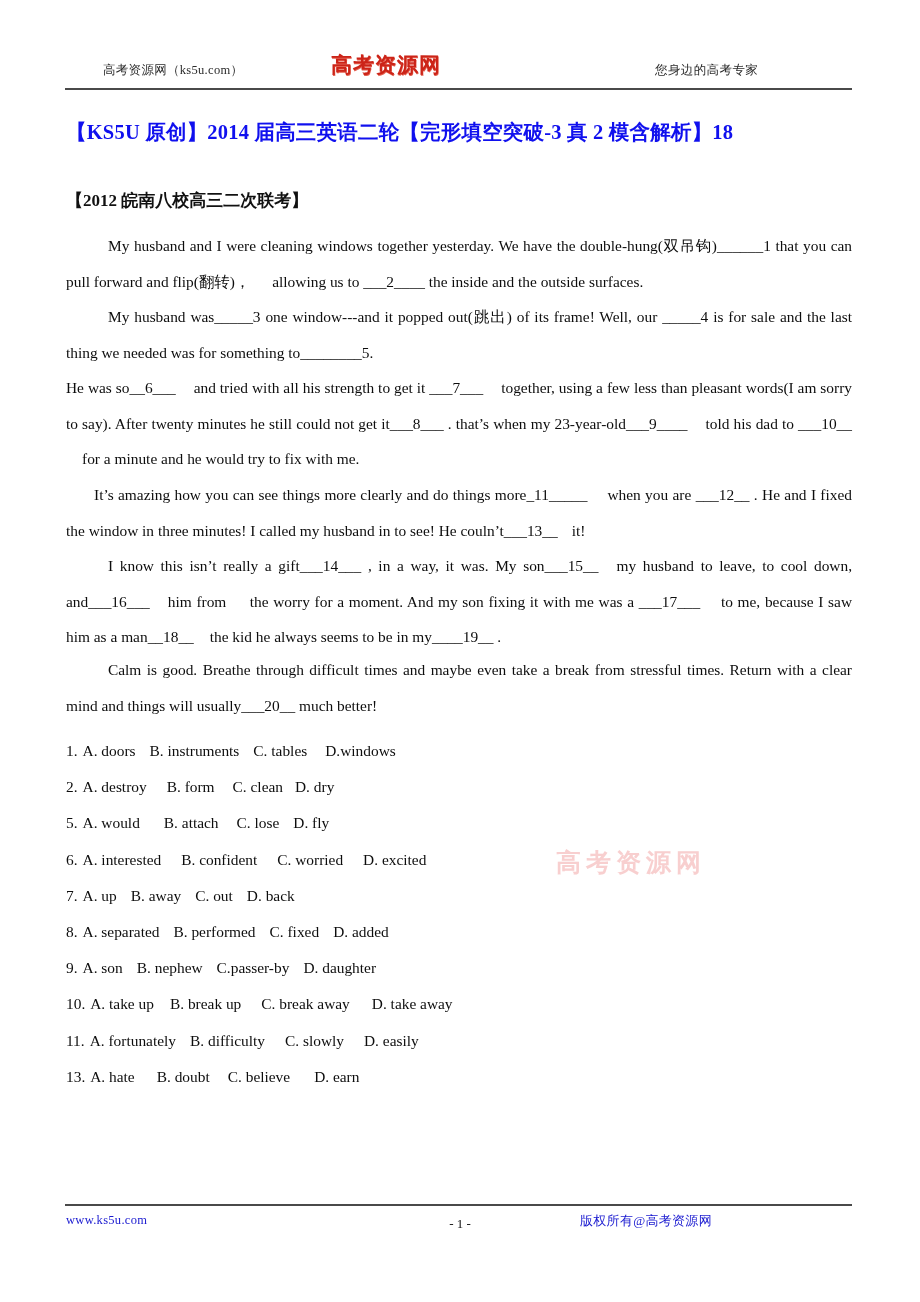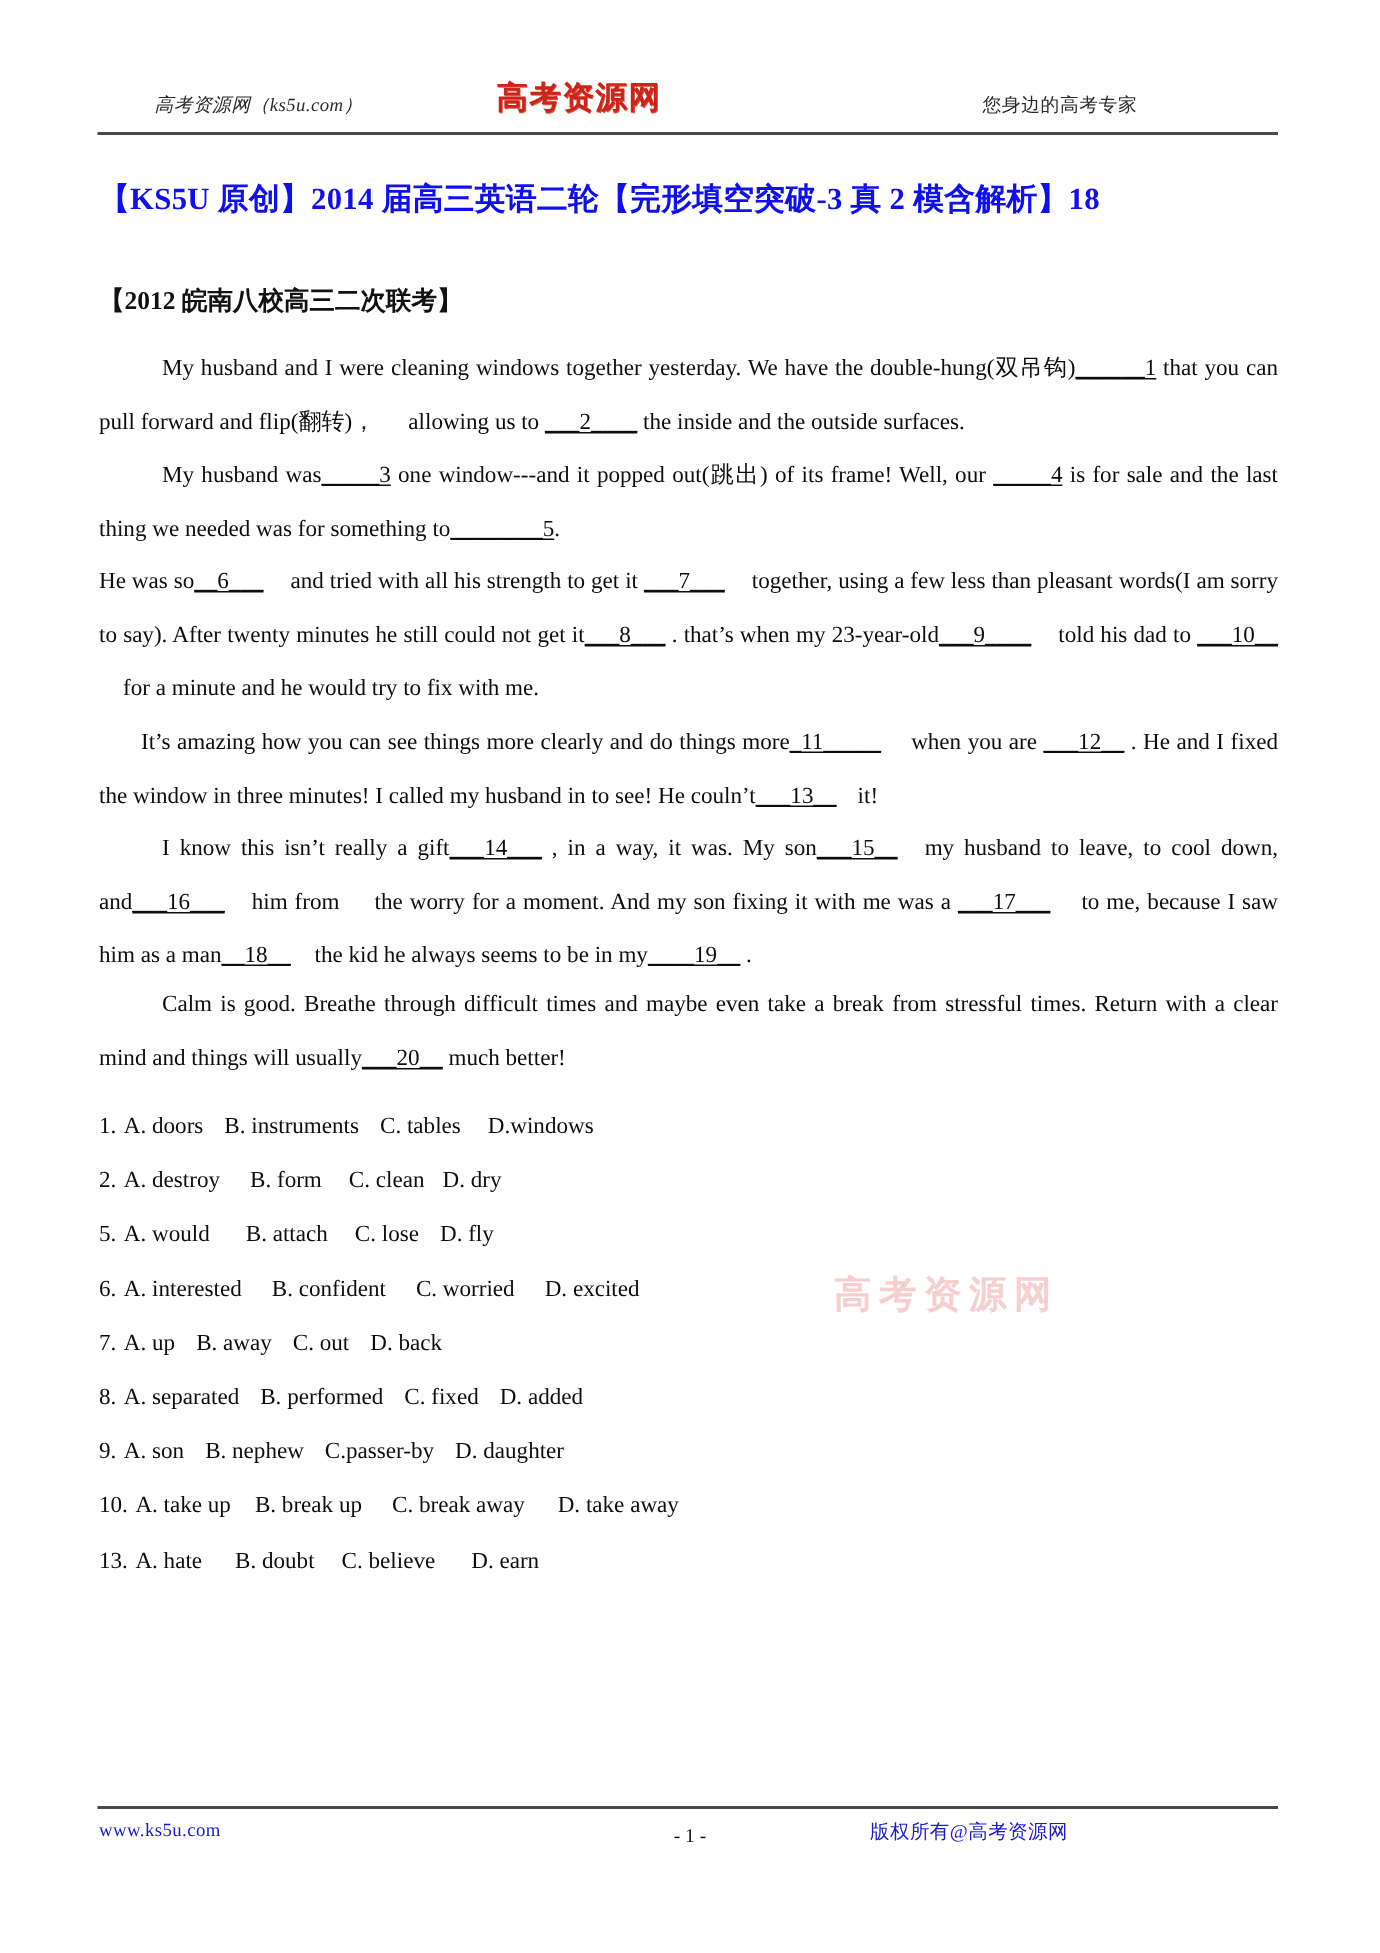--- a/index.html
+++ b/index.html
@@ -40,7 +40,6 @@
     color: #2b2b2b;
     white-space: nowrap;
     letter-spacing: 0.3px;
-    font-style: italic;
   }
   .header-logo {
     position: absolute;

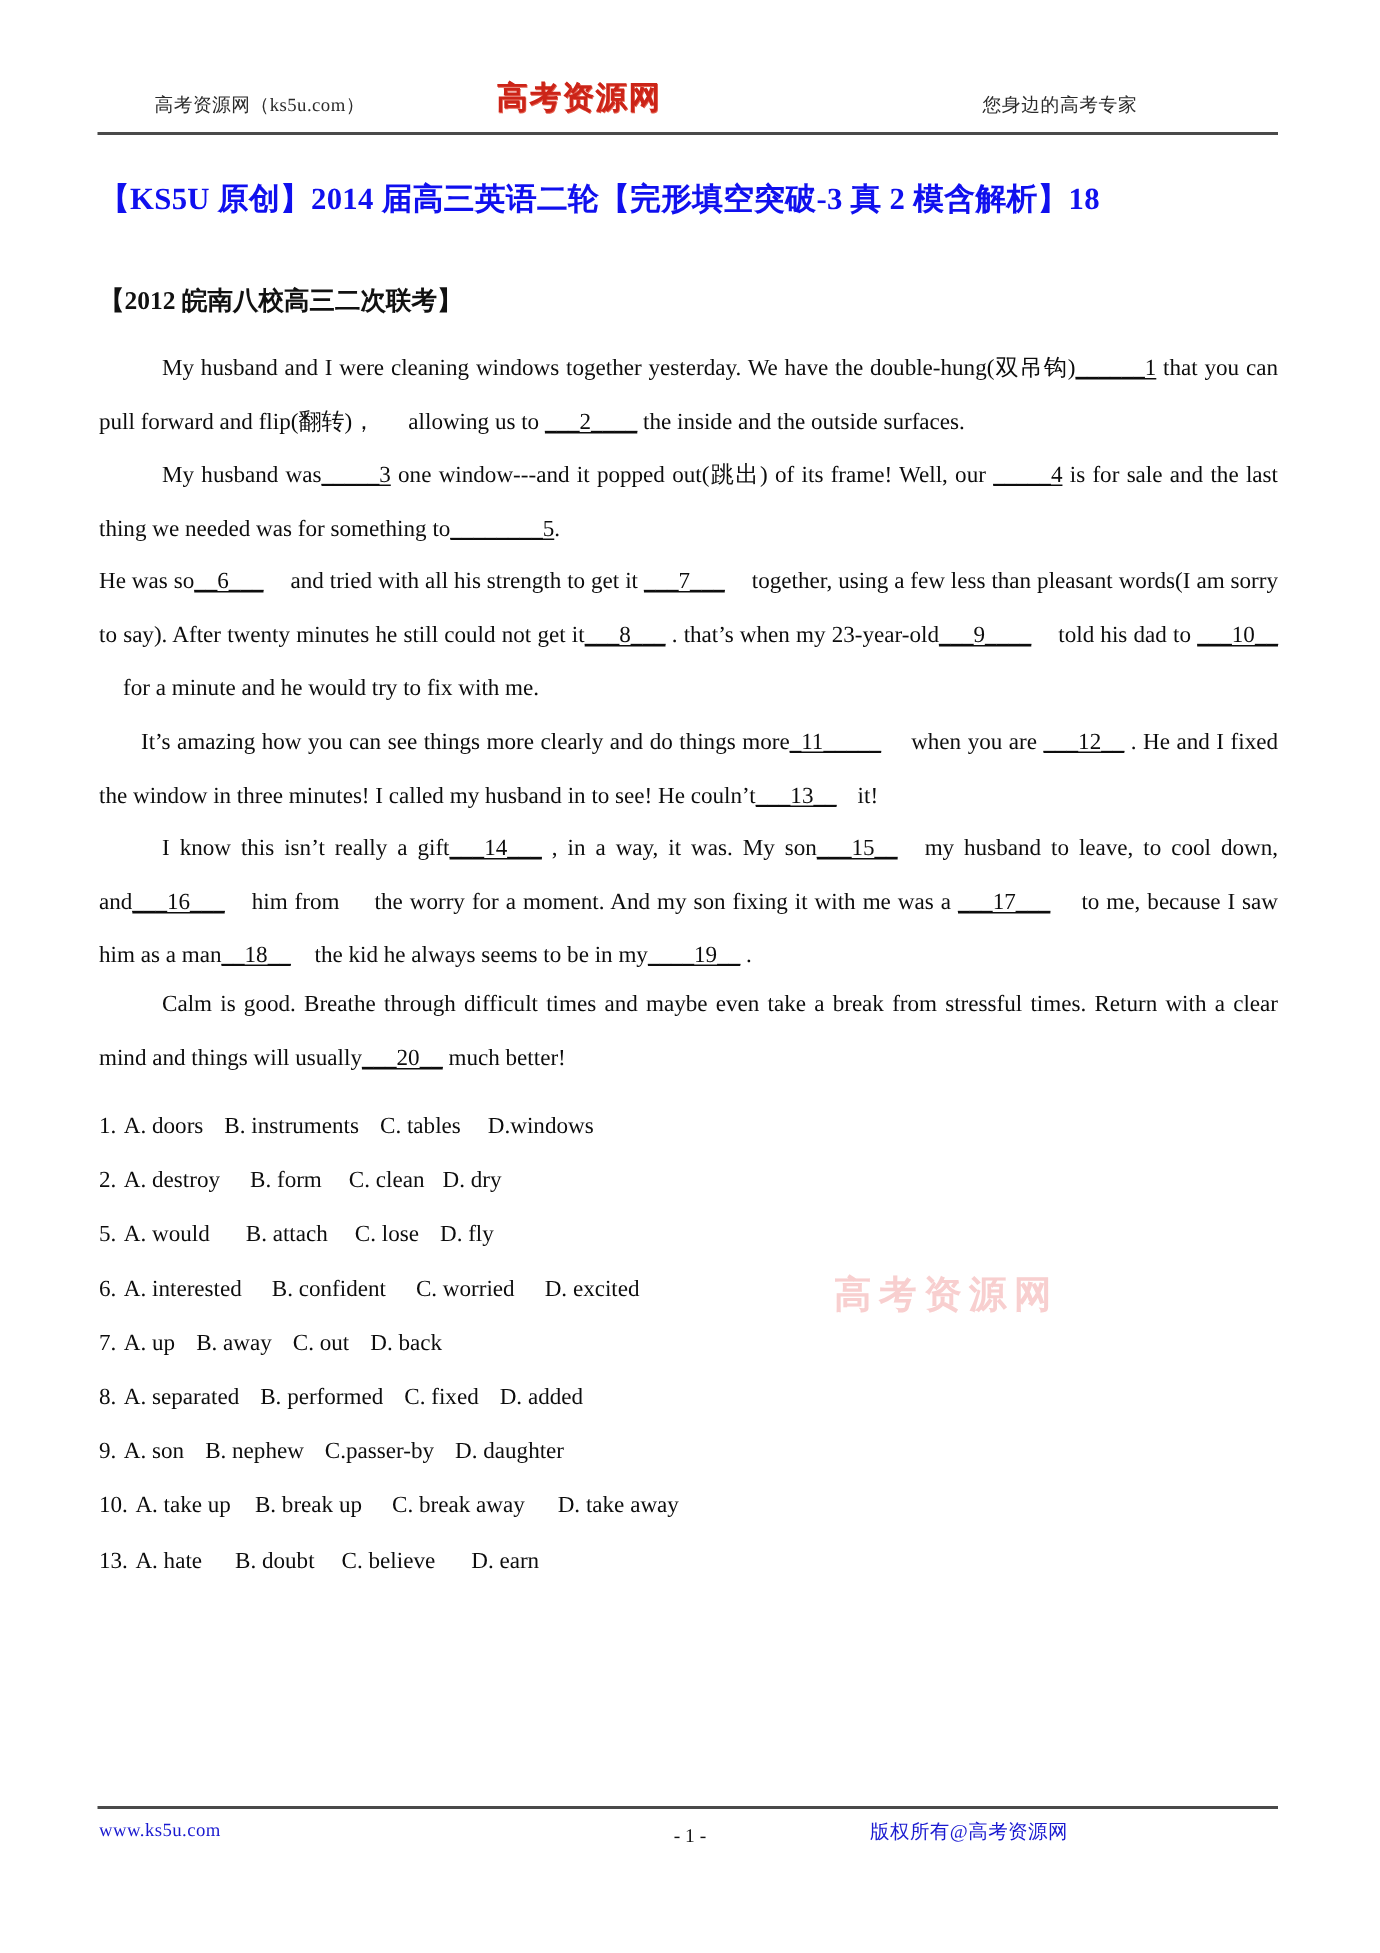--- a/index.html
+++ b/index.html
@@ -118,7 +118,6 @@
   .indent-sm { display: inline-block; width: 28px; }
 
   .blank {
-    text-decoration: underline;
     text-decoration-thickness: 1px;
     text-underline-offset: 2px;
   }

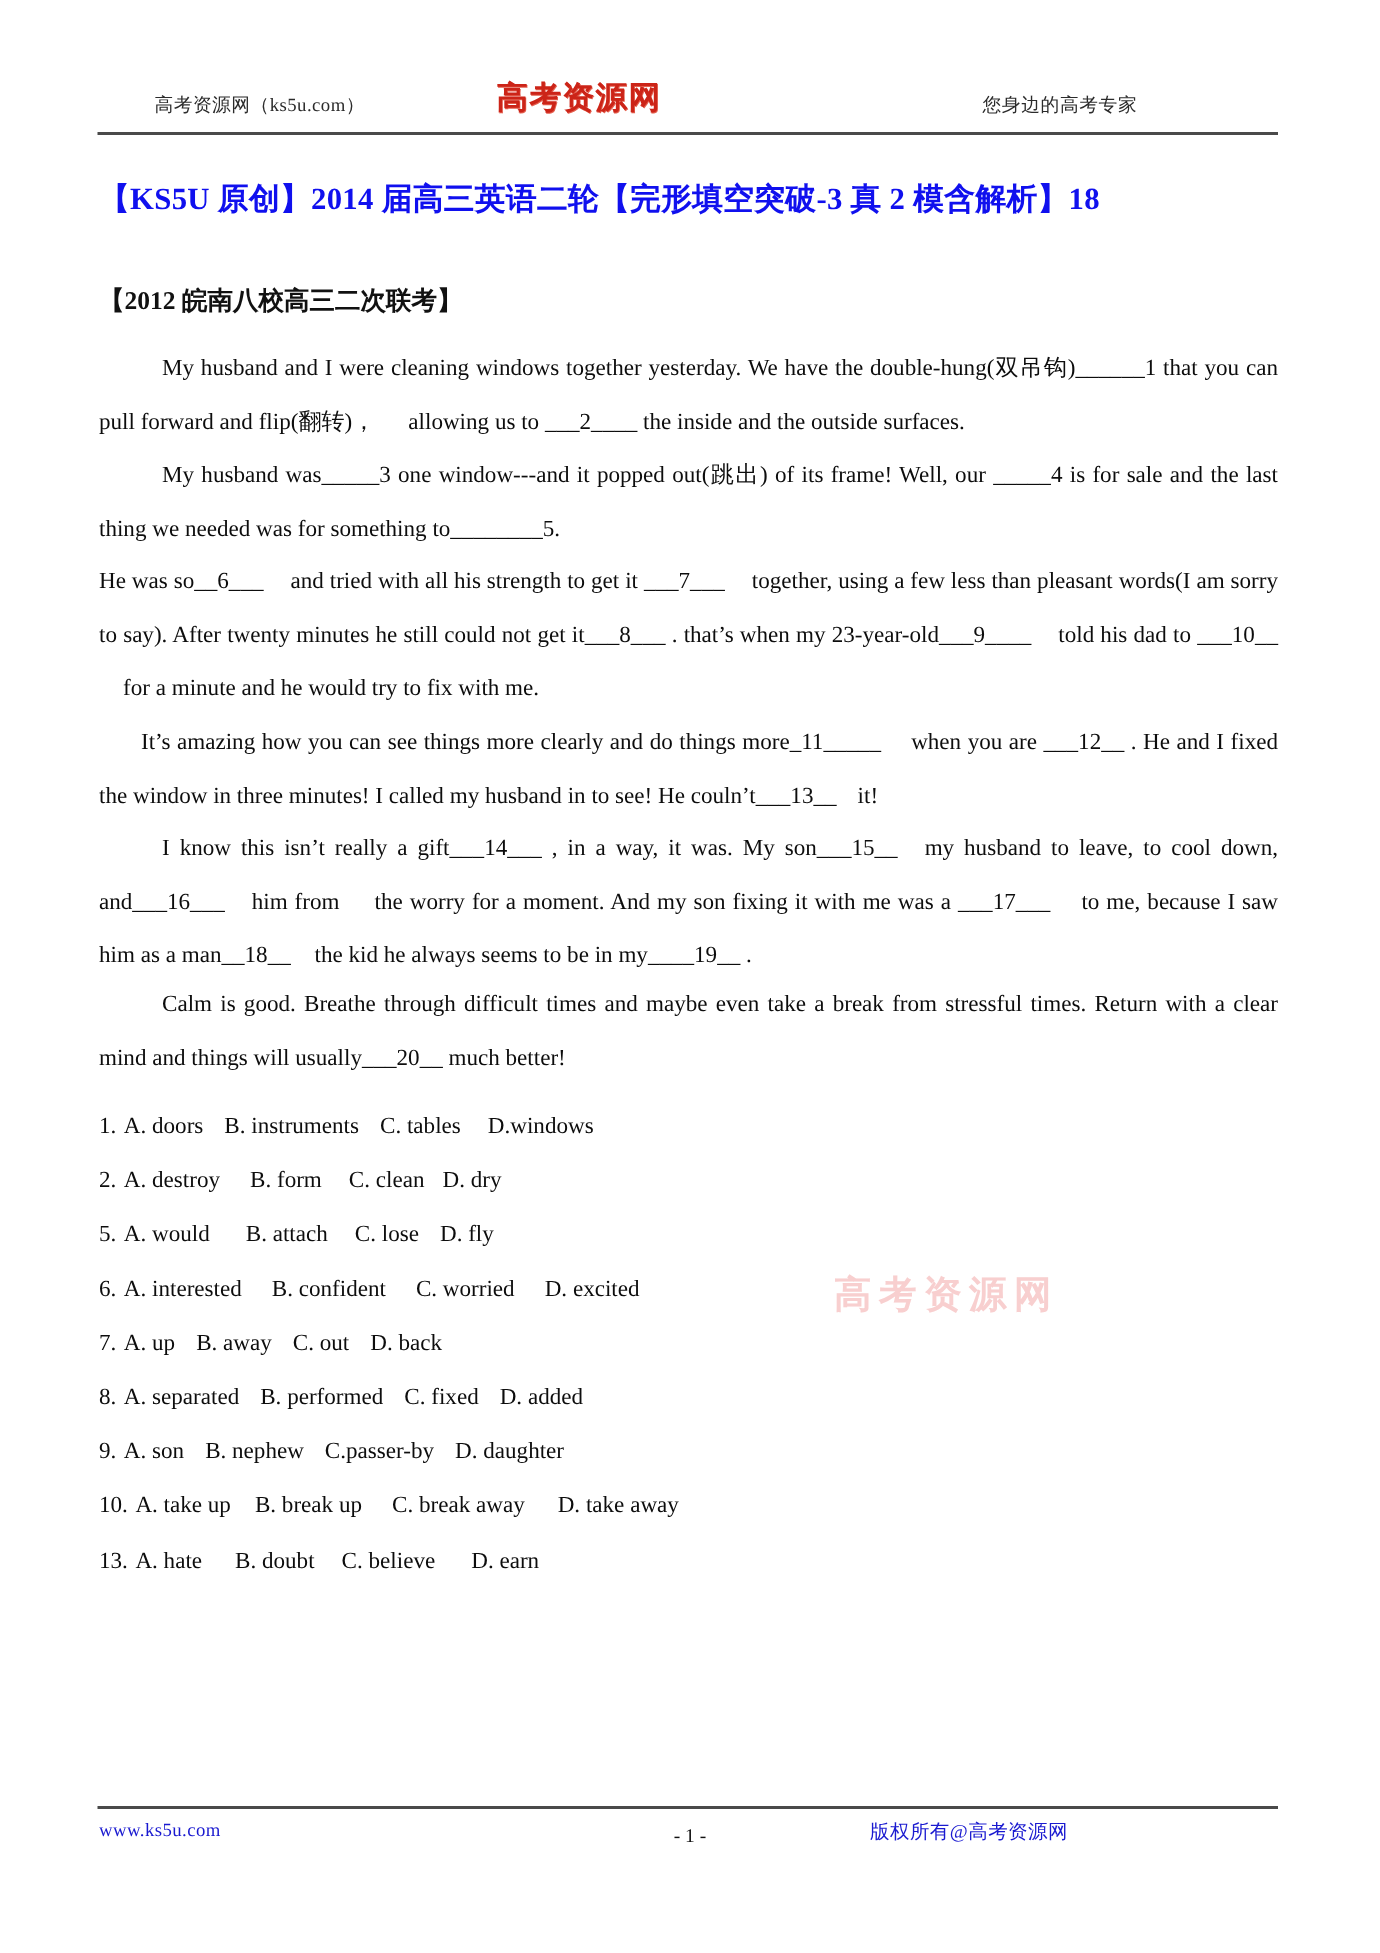--- a/index.html
+++ b/index.html
@@ -253,6 +253,7 @@
 
     <div class="opt-row"><span class="opt-num">10.</span><span class="sp" style="width:5px"></span><span class="opt-item">A. take up</span><span class="sp" style="width:16px"></span><span class="opt-item">B. break up</span><span class="sp" style="width:20px"></span><span class="opt-item">C. break away</span><span class="sp" style="width:22px"></span><span class="opt-item">D. take away</span></div>
 
+    <div class="opt-row"><span class="opt-num">11.</span><span class="sp" style="width:5px"></span><span class="opt-item">A. fortunately</span><span class="sp" style="width:14px"></span><span class="opt-item">B. difficulty</span><span class="sp" style="width:20px"></span><span class="opt-item">C. slowly</span><span class="sp" style="width:20px"></span><span class="opt-item">D. easily</span></div>
 
 
     <div class="opt-row"><span class="opt-num">13.</span><span class="sp" style="width:5px"></span><span class="opt-item">A. hate</span><span class="sp" style="width:22px"></span><span class="opt-item">B. doubt</span><span class="sp" style="width:18px"></span><span class="opt-item">C. believe</span><span class="sp" style="width:24px"></span><span class="opt-item">D. earn</span></div>

